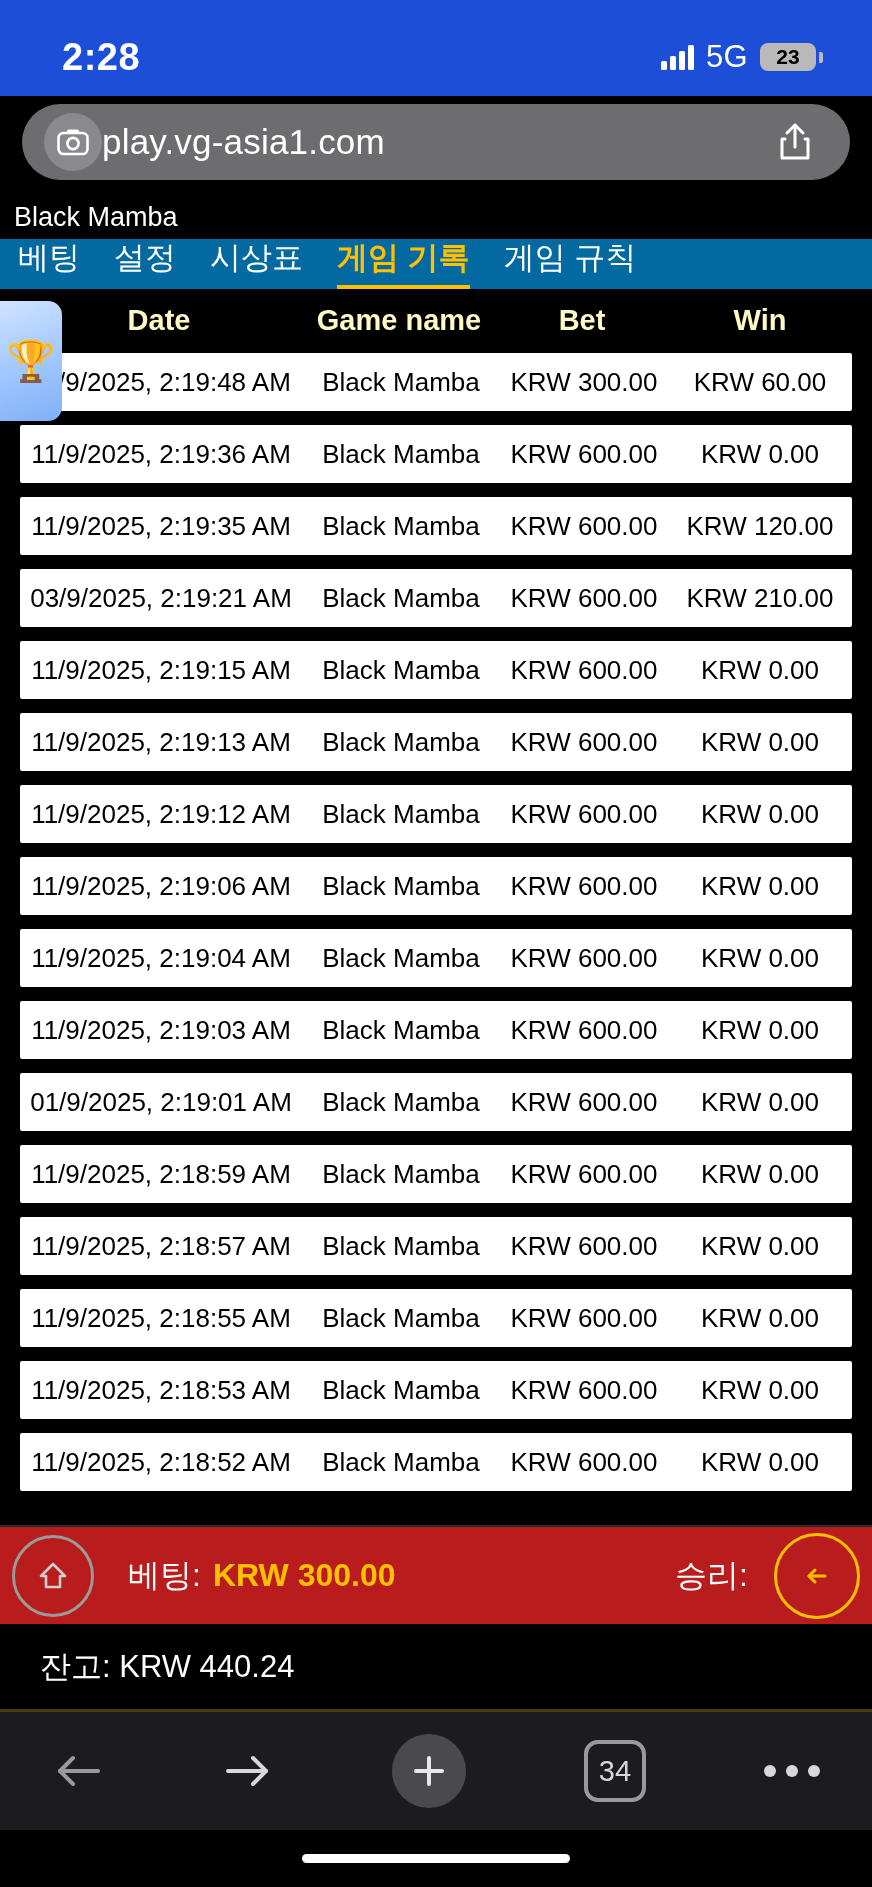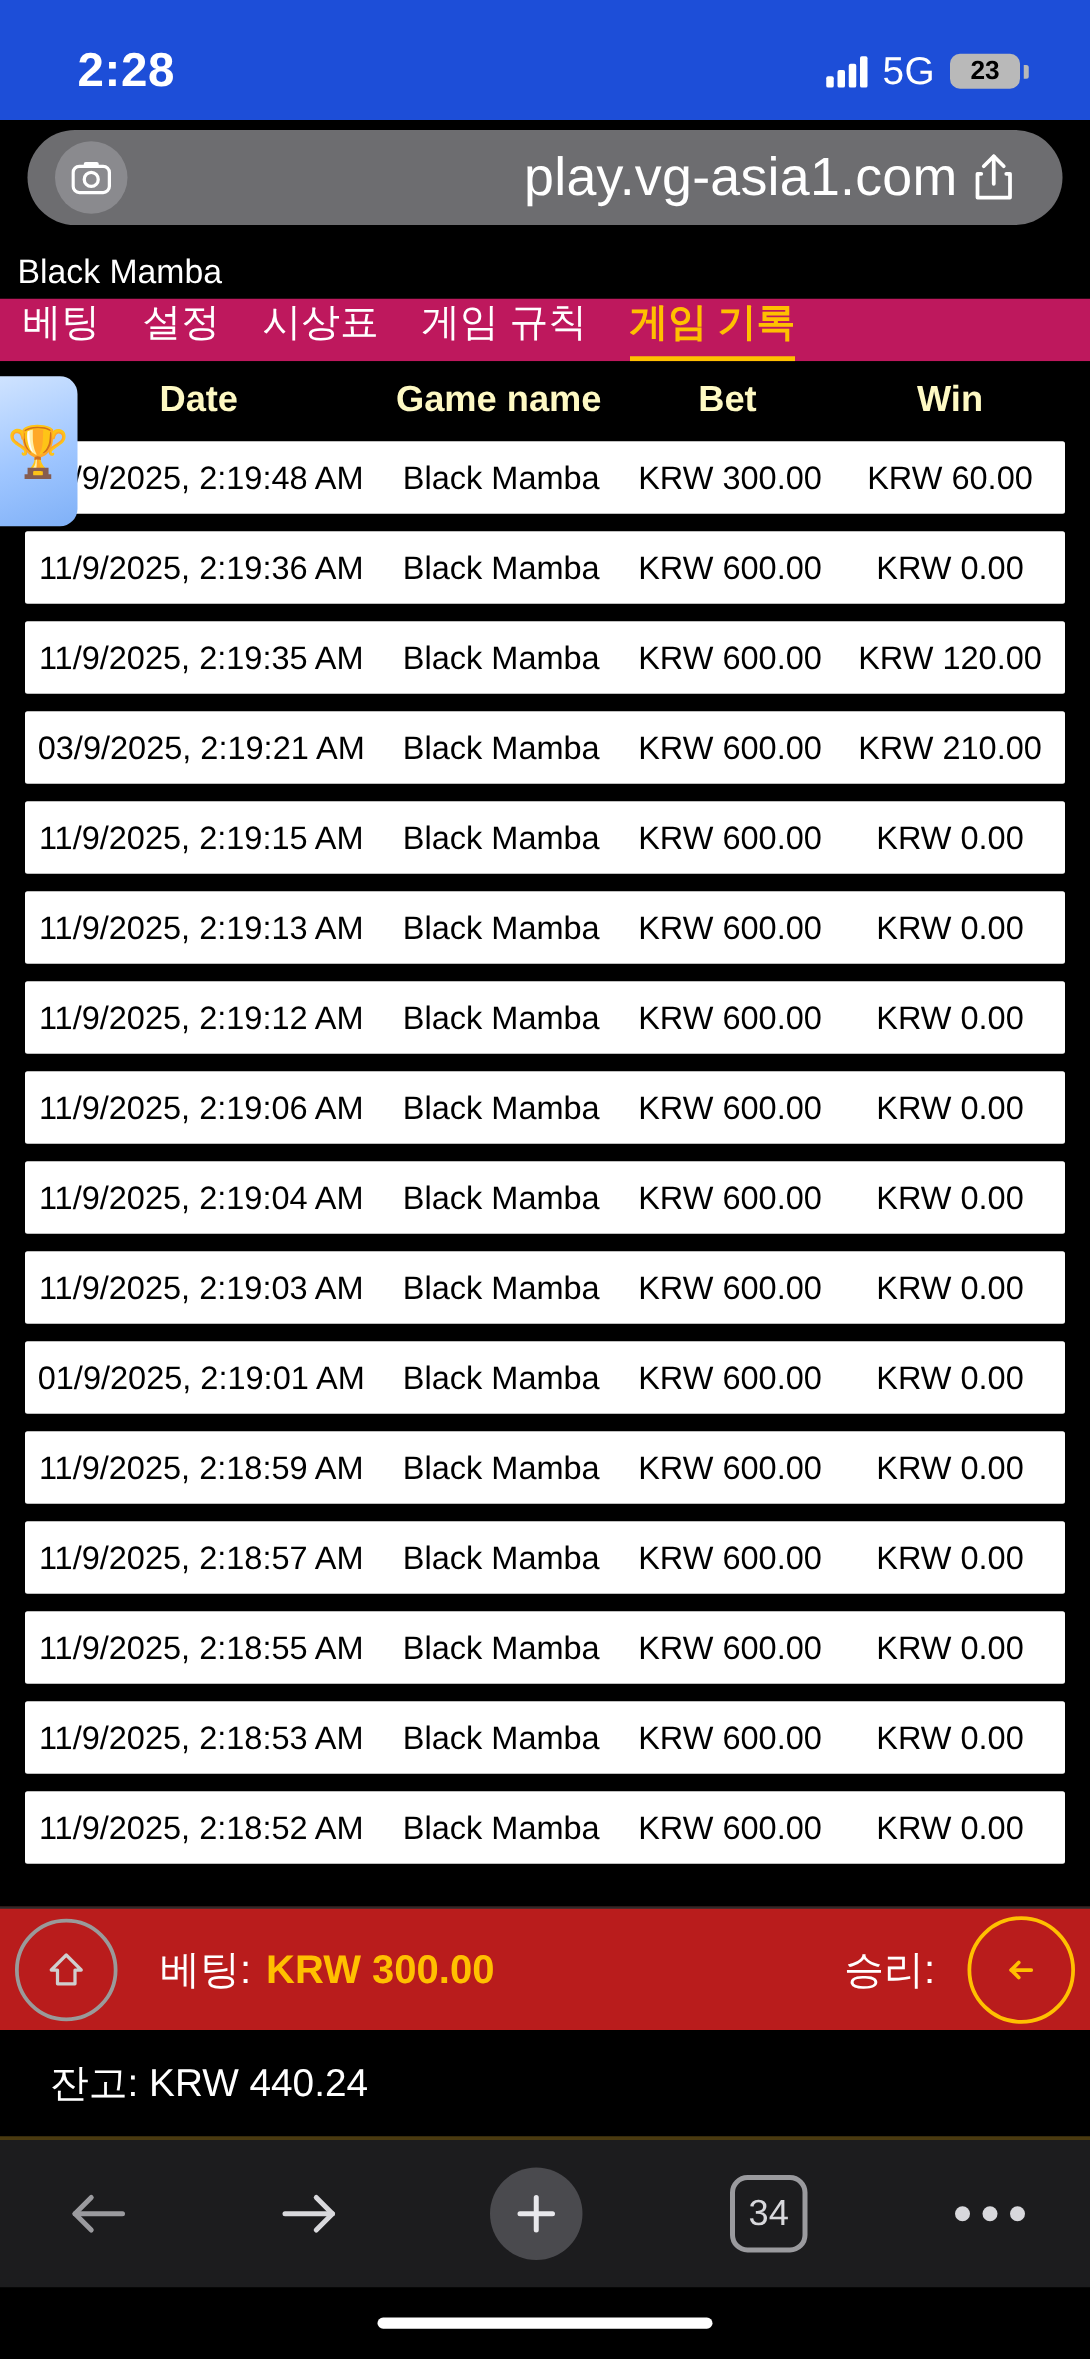--- a/index.html
+++ b/index.html
@@ -102,10 +102,10 @@
   }
   .url-text {
     color: #fff;
-    font-size: 43px;
+    font-size: 35px;
     font-weight: 500;
     flex: 1;
-    text-align: right;
+    text-align: left;
     letter-spacing: 0.2px;
   }
   .icon-btn {

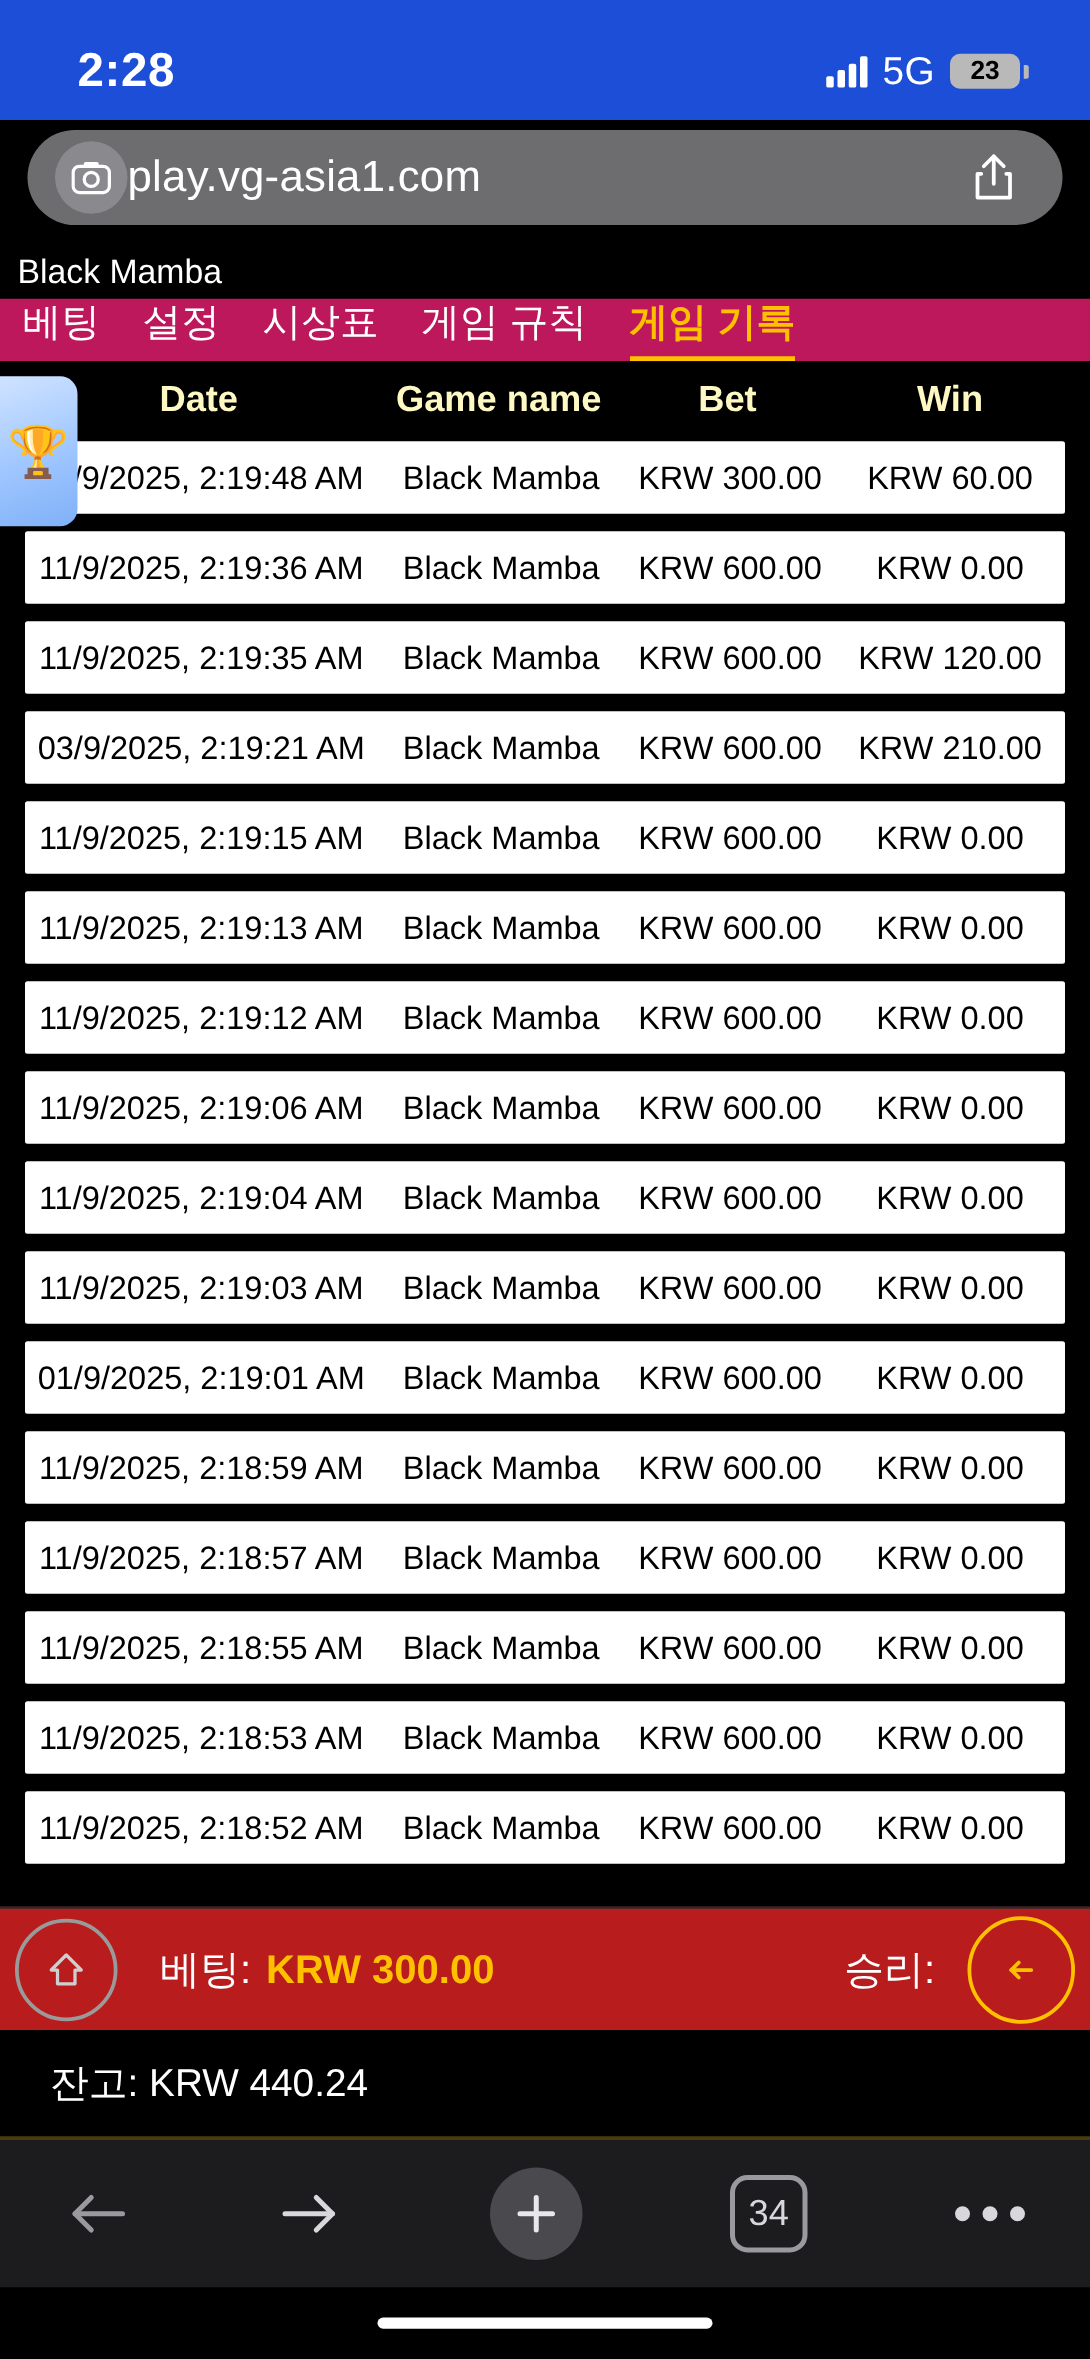--- a/index.html
+++ b/index.html
@@ -130,7 +130,7 @@
     flex: 0 0 auto;
   }
   .tabbar {
-    background: #be185d;
+    background: #0369a1;
     display: flex;
     align-items: flex-end;
     gap: 34px;

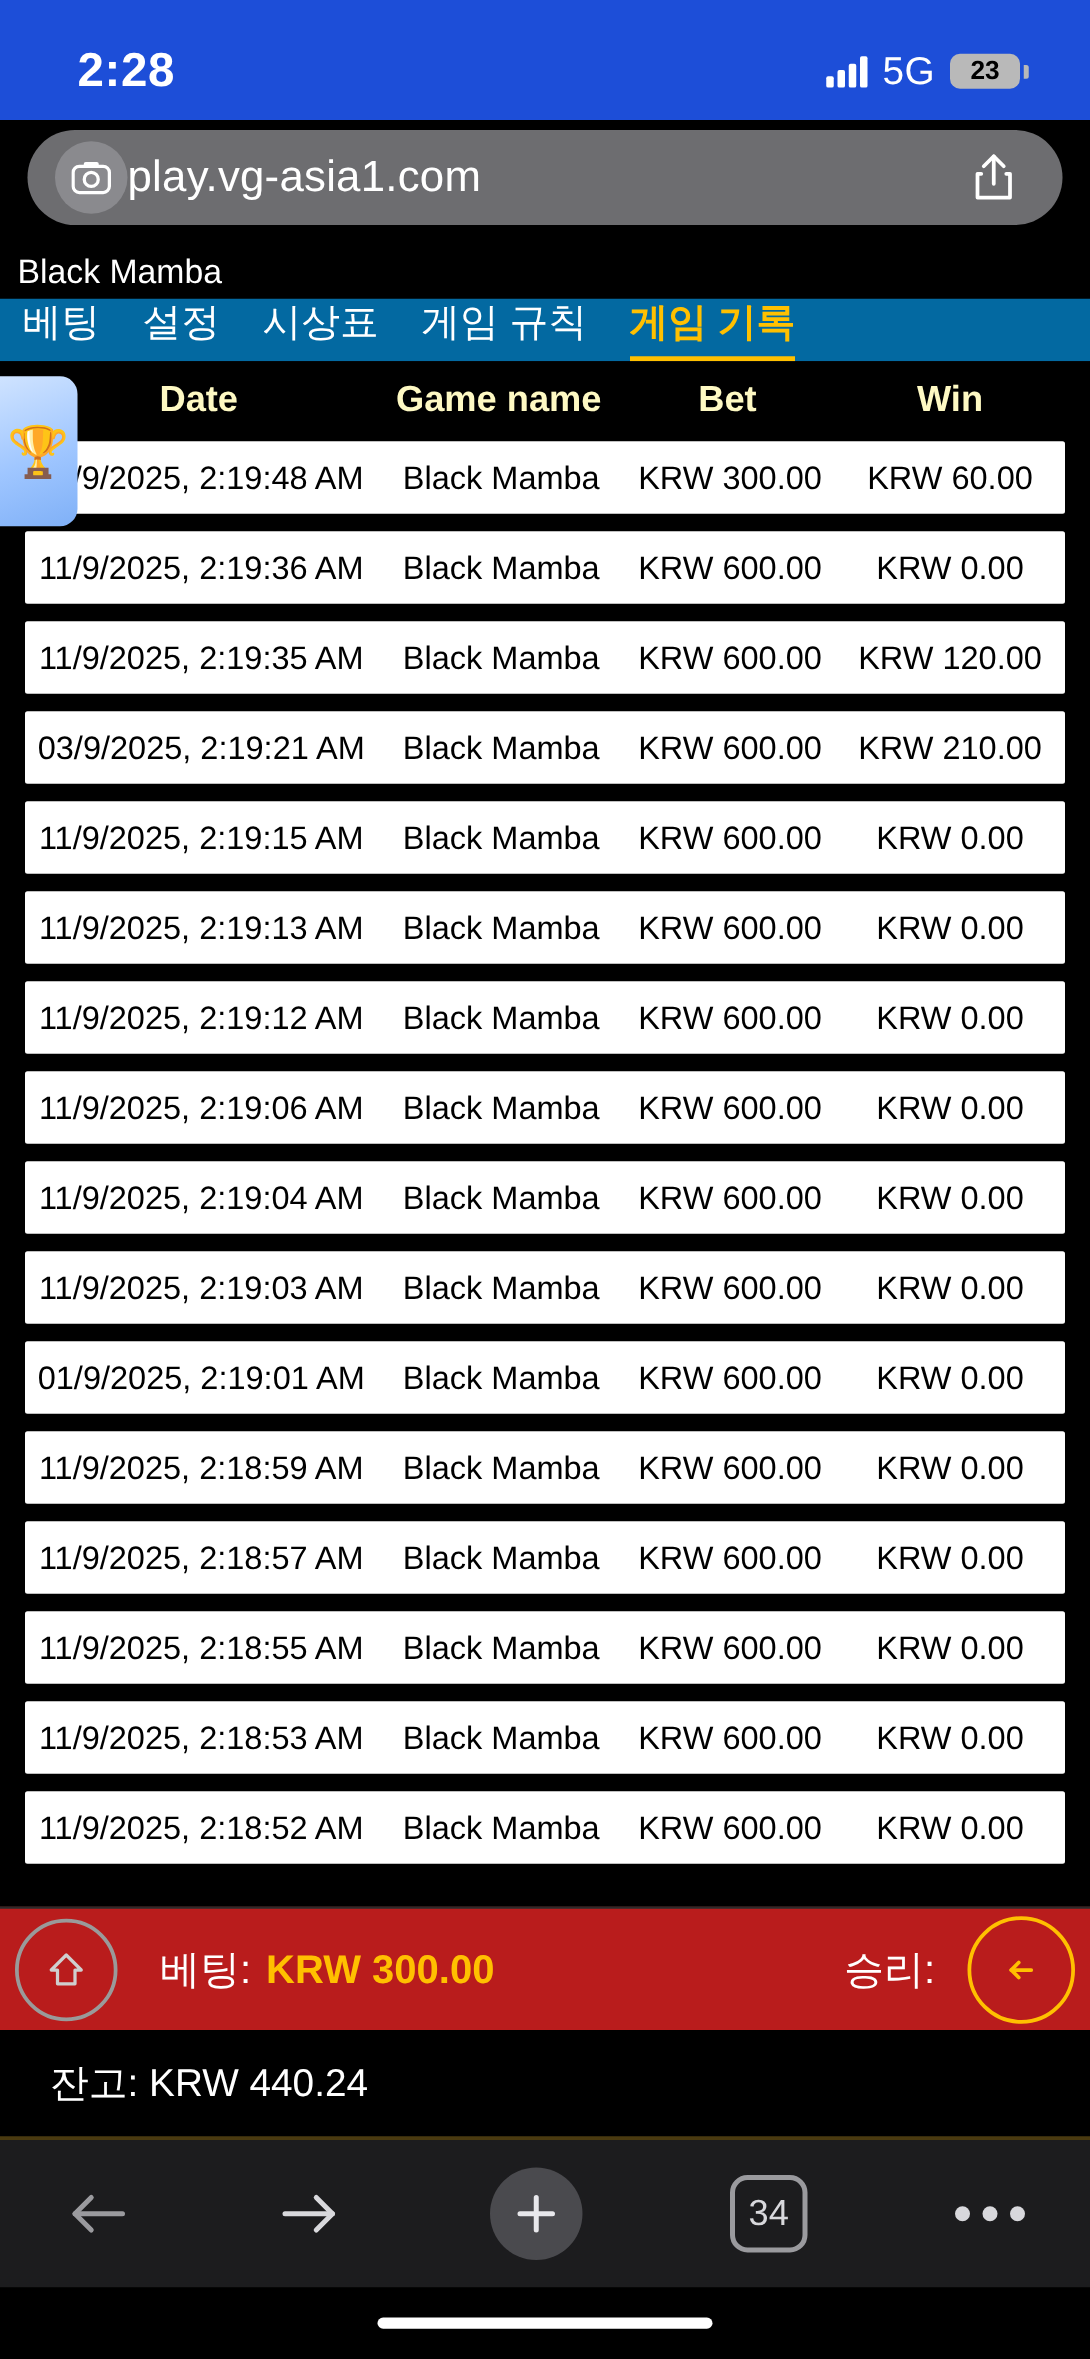--- a/index.html
+++ b/index.html
@@ -378,8 +378,8 @@
     <div class="tab">베팅</div>
     <div class="tab">설정</div>
     <div class="tab">시상표</div>
+    <div class="tab active">게임 기록</div>
     <div class="tab">게임 규칙</div>
-    <div class="tab active">게임 기록</div>
   </div>
 
   <div class="content">

